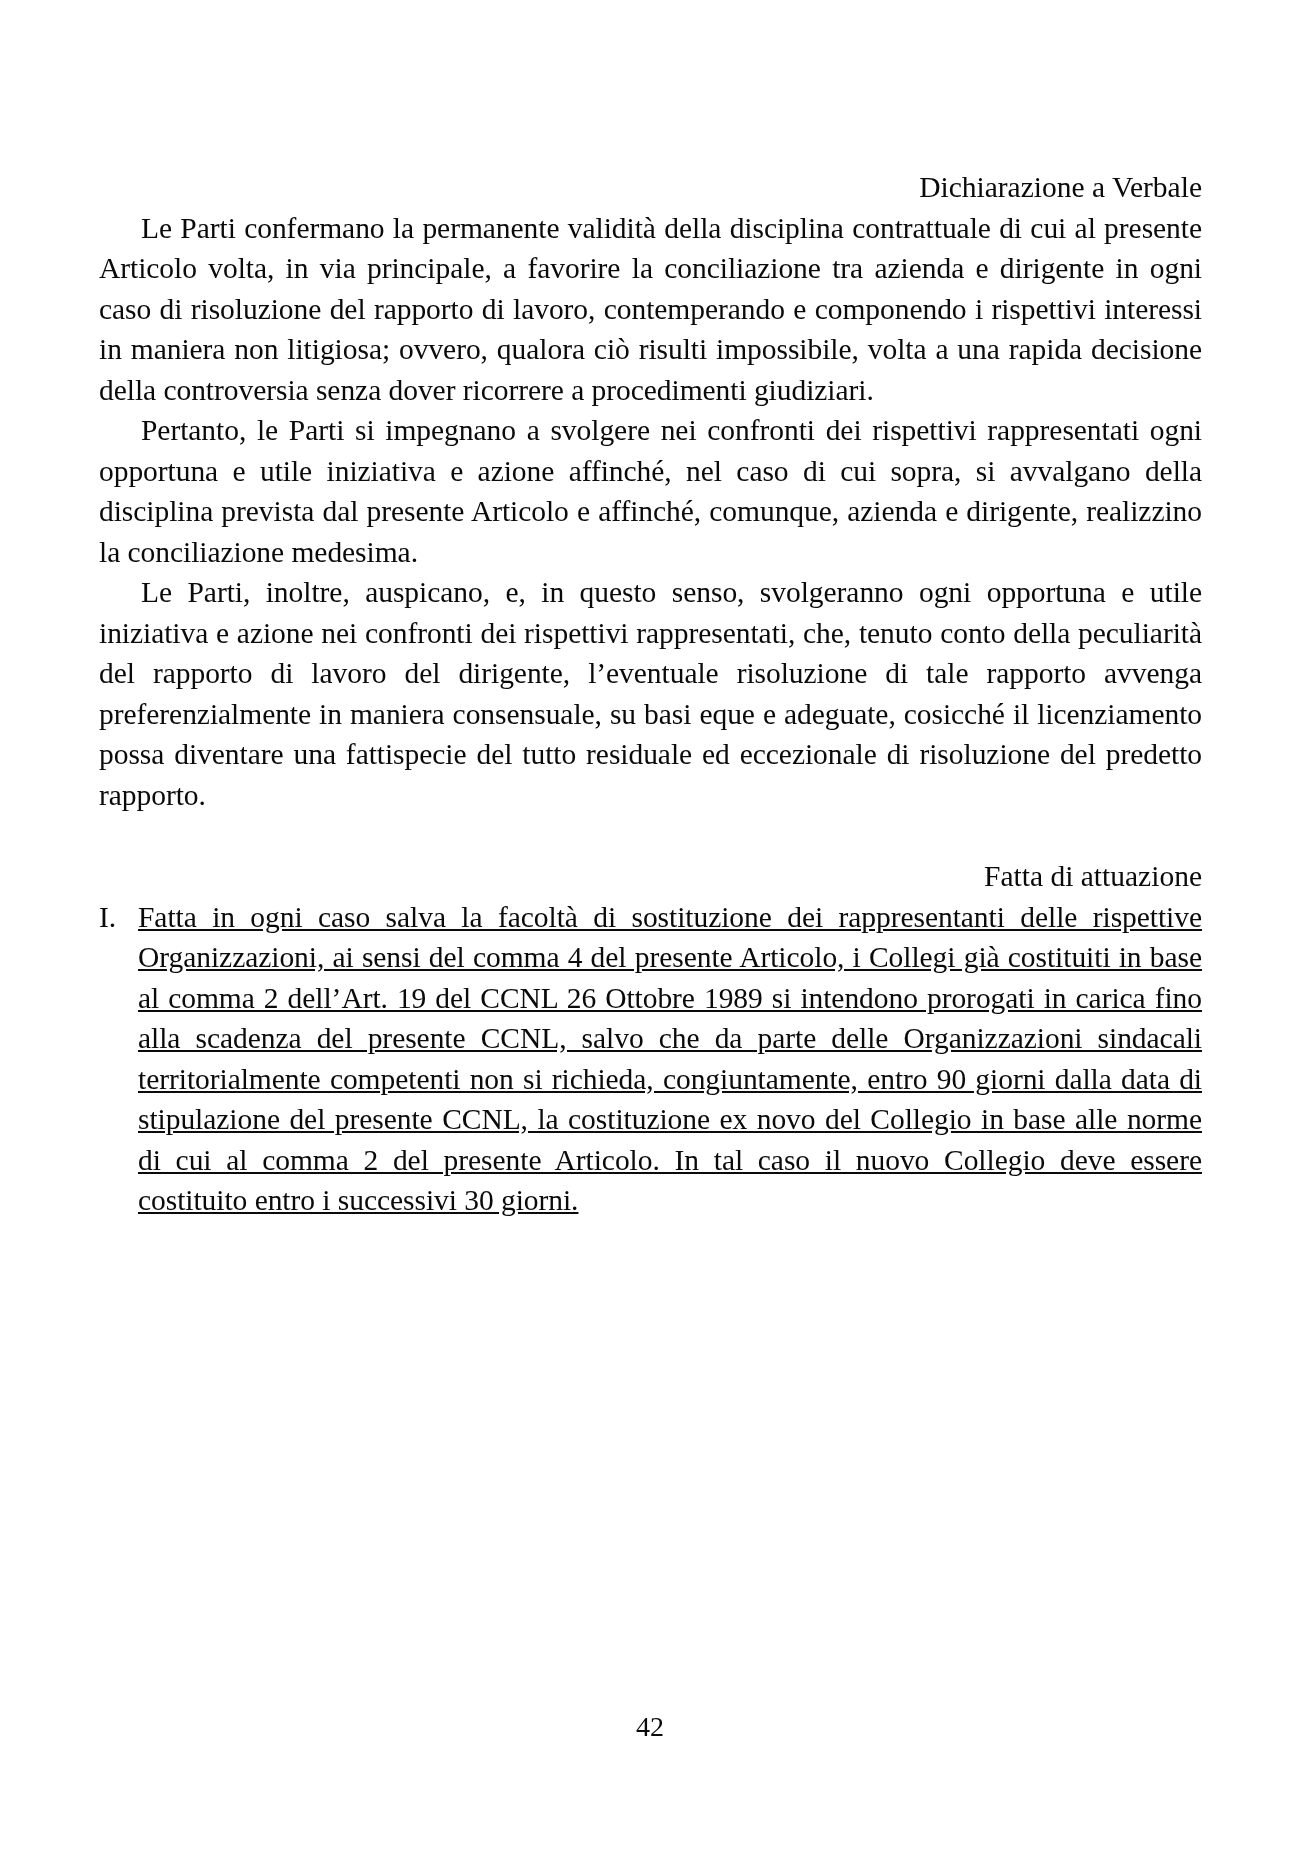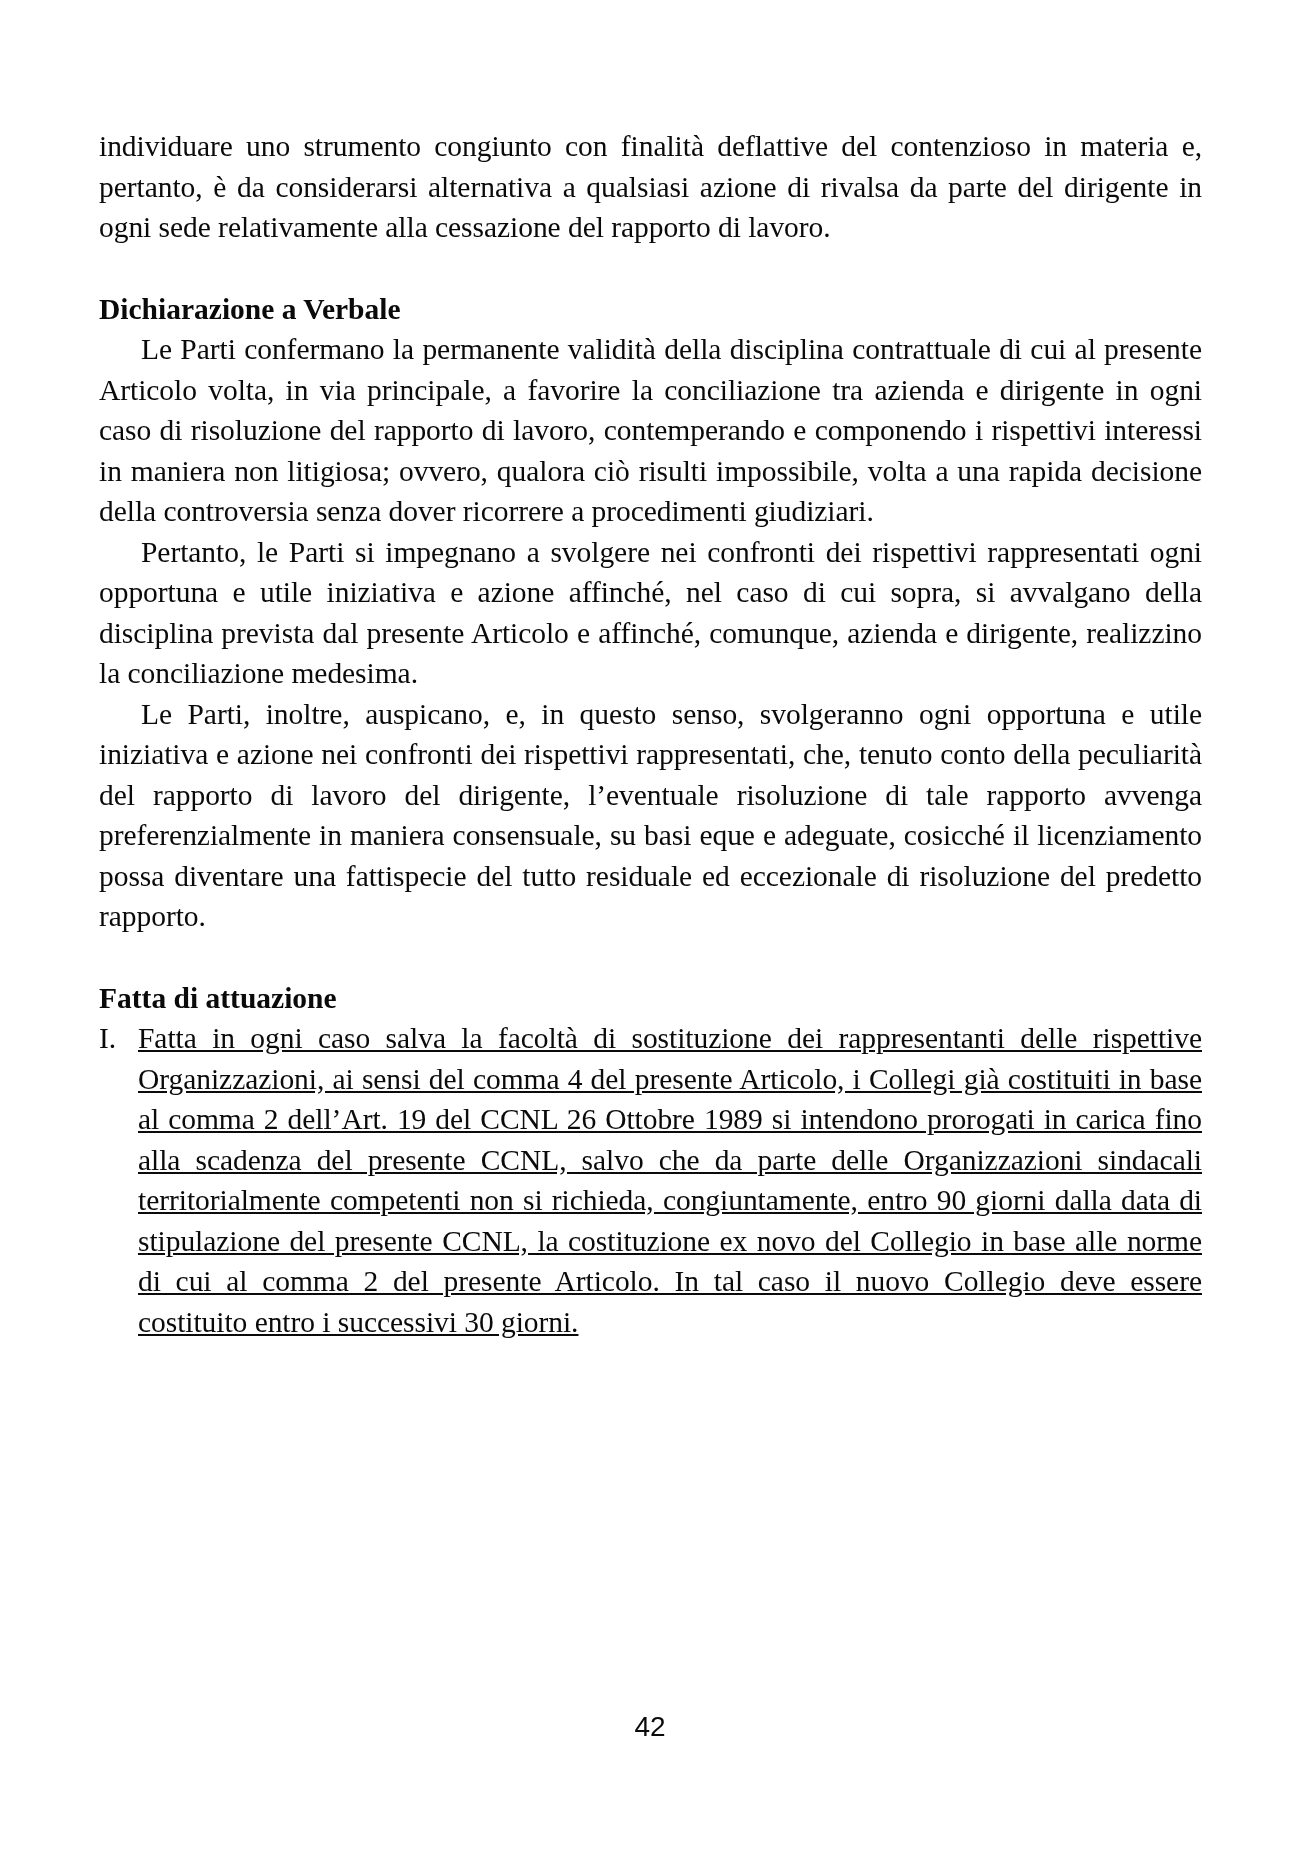--- a/index.html
+++ b/index.html
@@ -92,7 +92,6 @@
 
   <div class="content">
 
-    <div class="para noindent">individuare uno strumento congiunto con finalità deflattive del contenzioso in materia e, pertanto, è da considerarsi alternativa a qualsiasi azione di rivalsa da parte del dirigente in ogni sede relativamente alla cessazione del rapporto di lavoro.</div>
 
     <div class="gap-lg"></div>
 

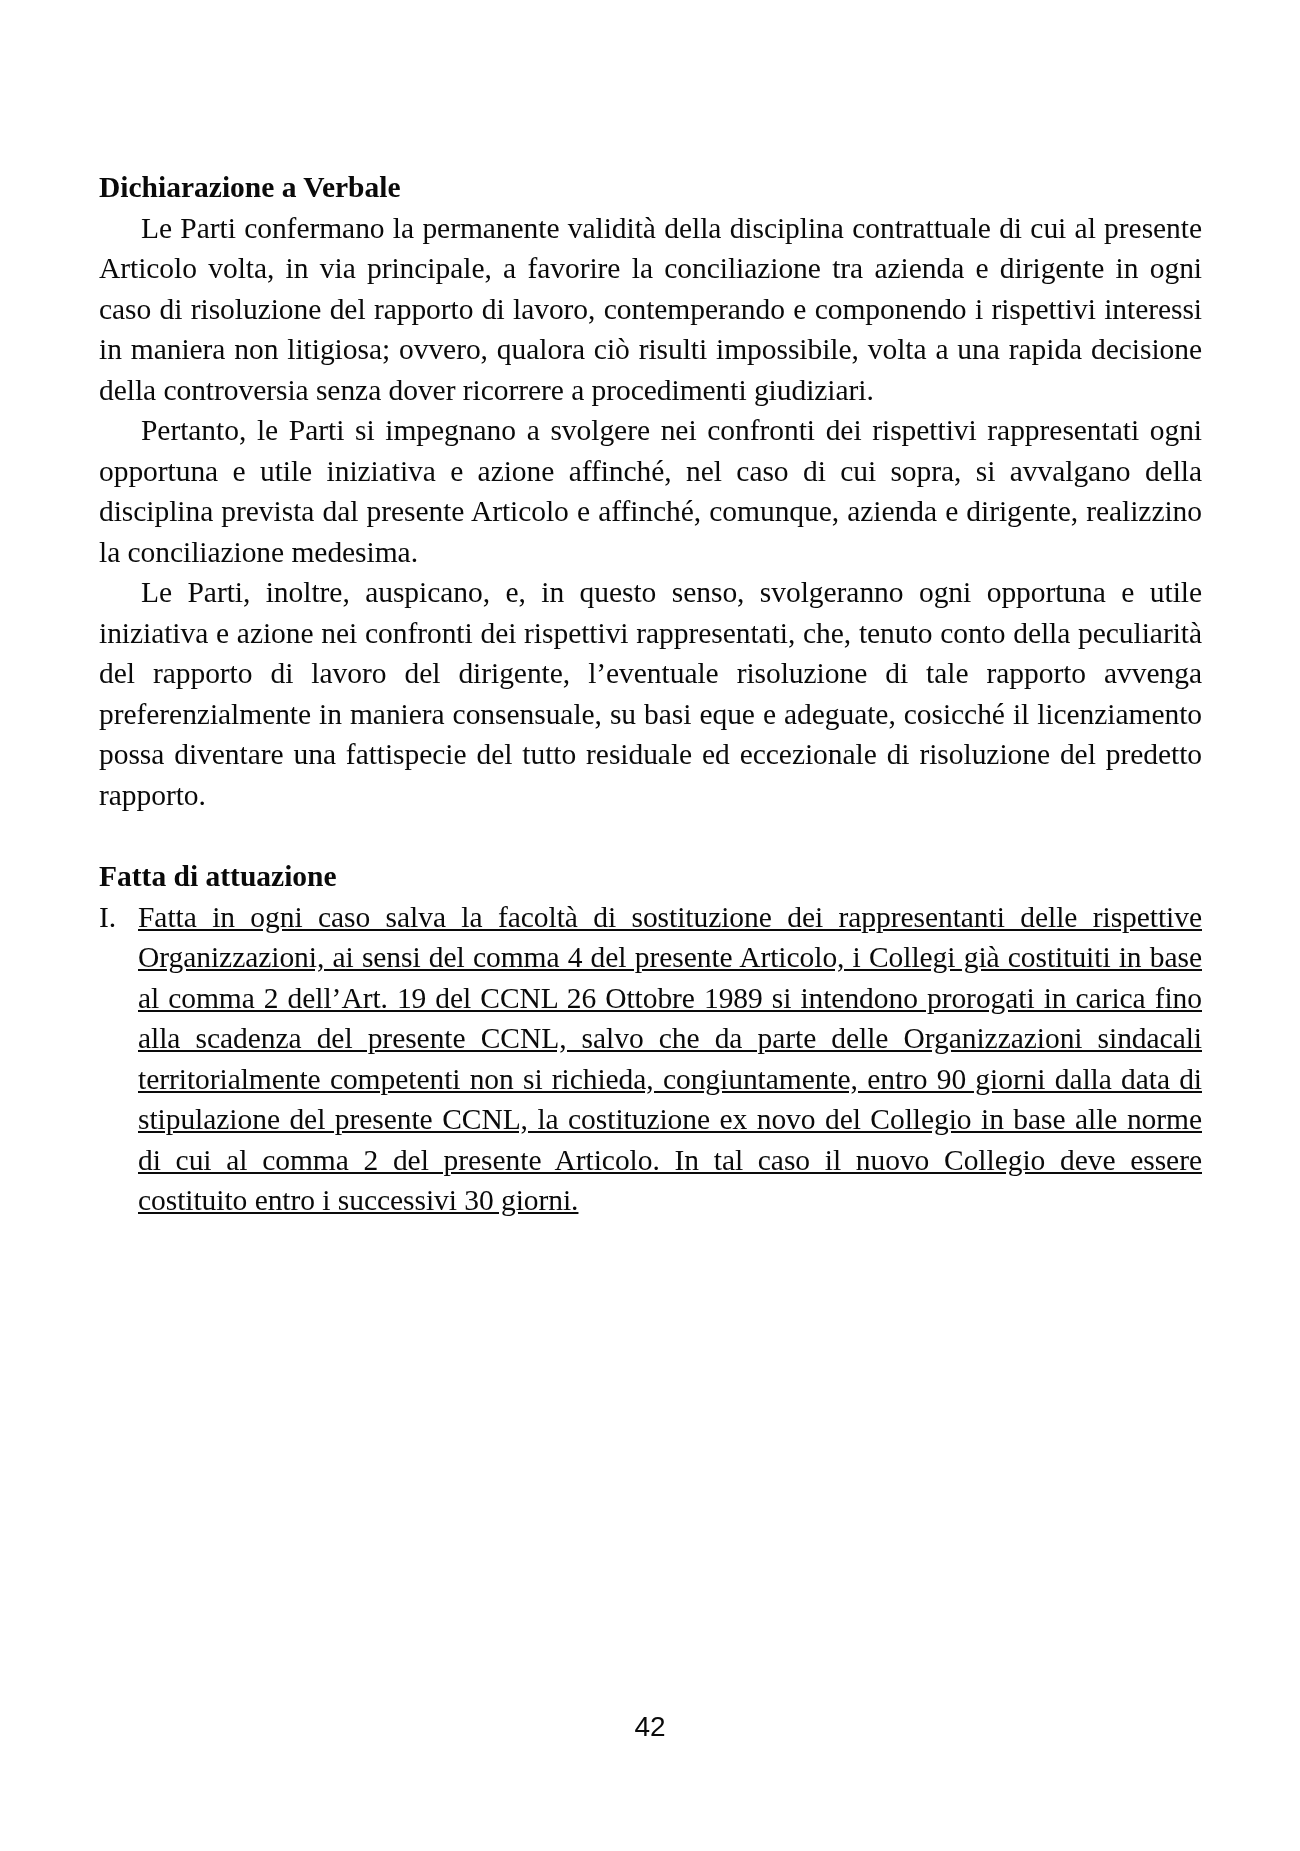--- a/index.html
+++ b/index.html
@@ -48,8 +48,8 @@
     margin: 0;
     font-size: 29.5px;
     line-height: 40.5px;
-    font-weight: bold;
-    text-align: left;
+    font-weight: normal;
+    text-align: right;
   }
   .gap-lg { height: 41px; }
 

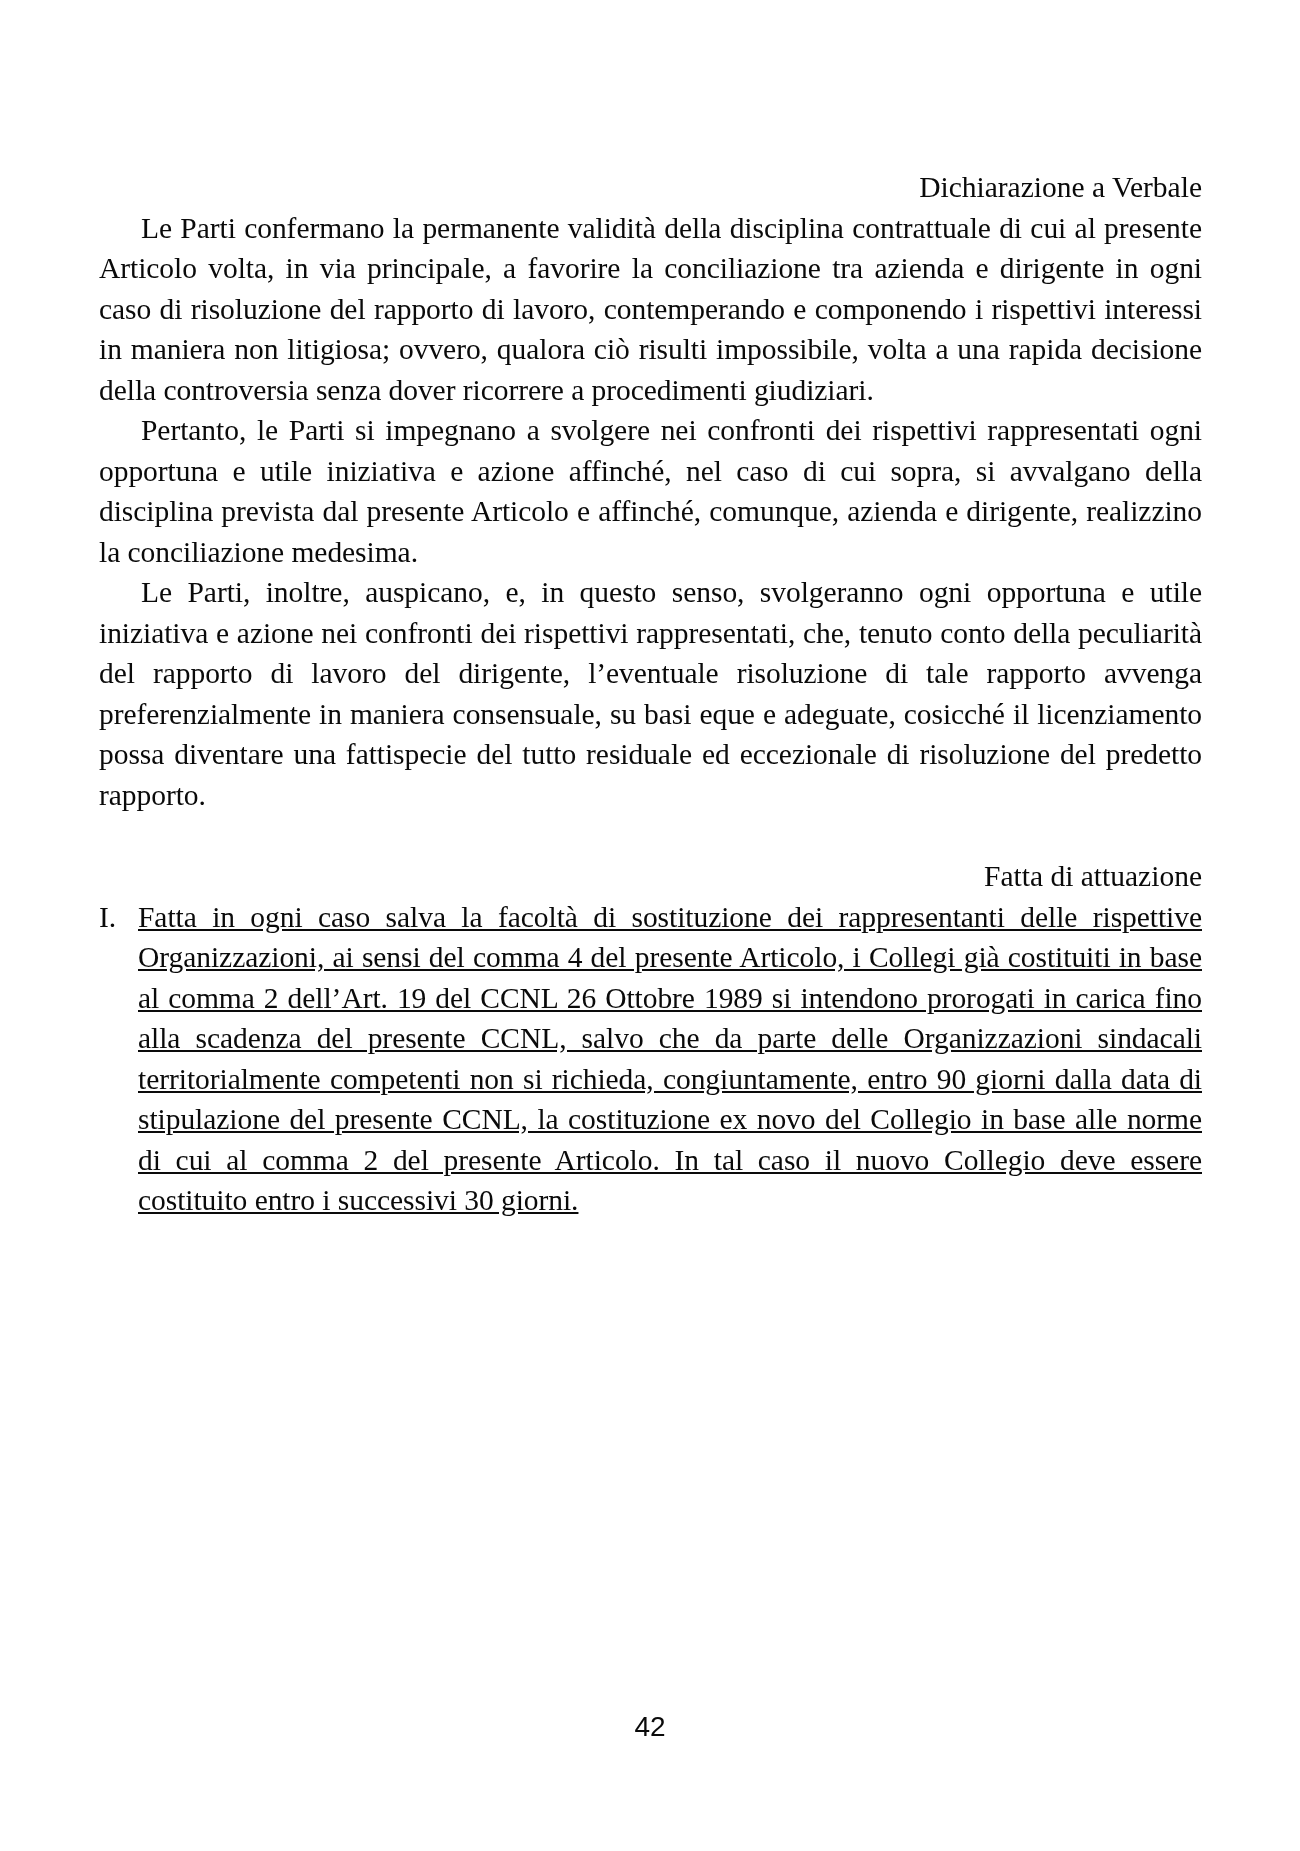--- a/index.html
+++ b/index.html
@@ -82,7 +82,7 @@
     text-align: center;
     font-size: 28px;
     line-height: 34px;
-    font-family: Liberation Sans, sans-serif;
+    font-family: Liberation Serif, serif;
   }
 </style>
 </head>

